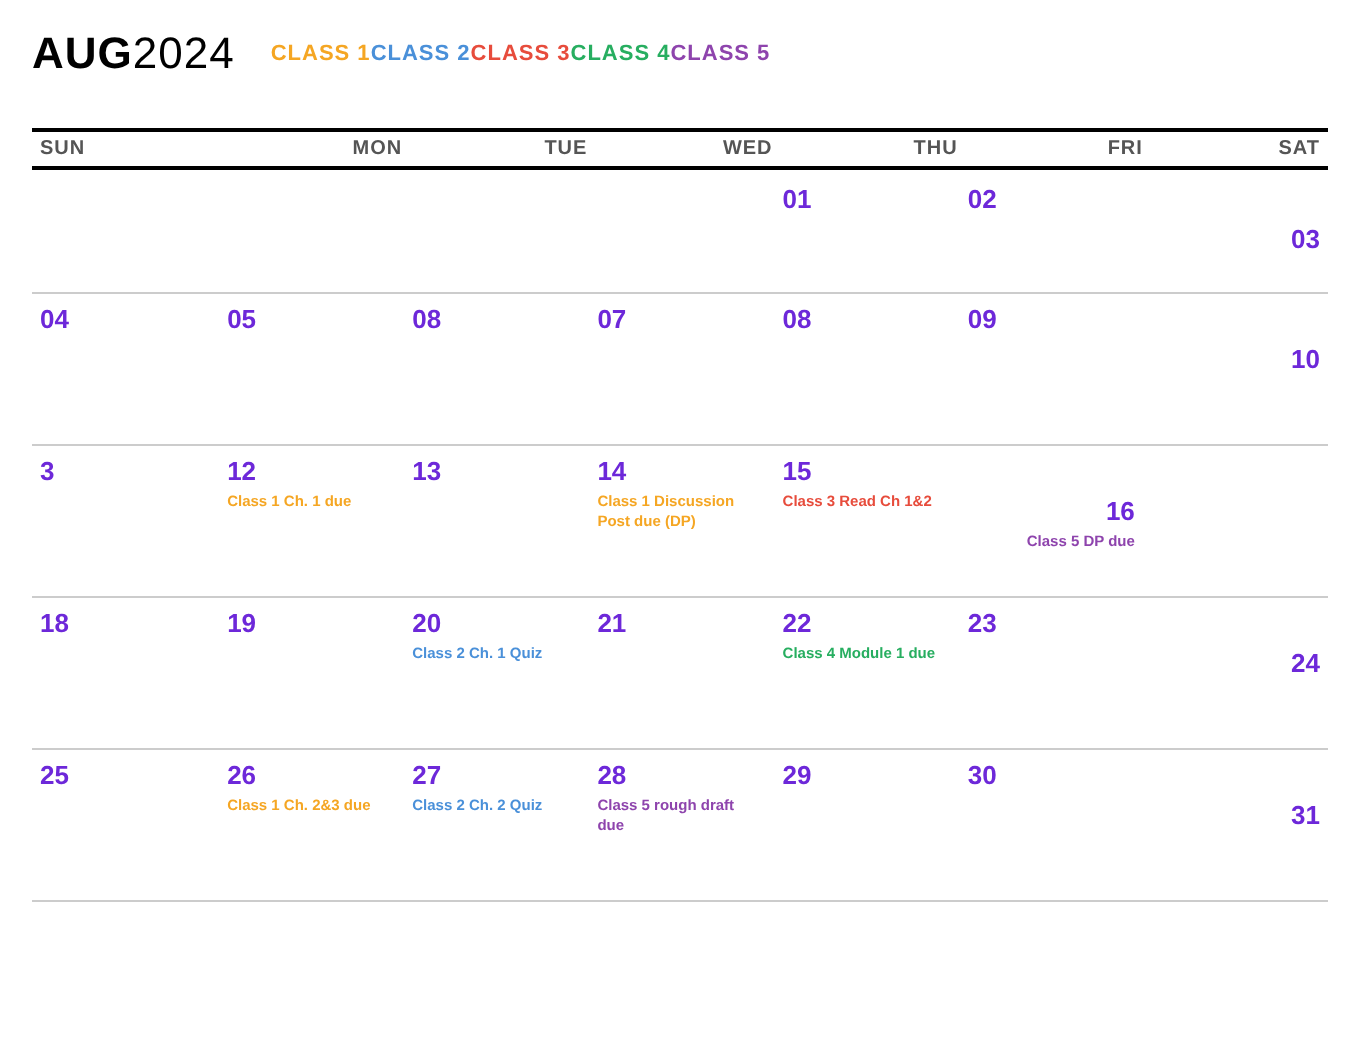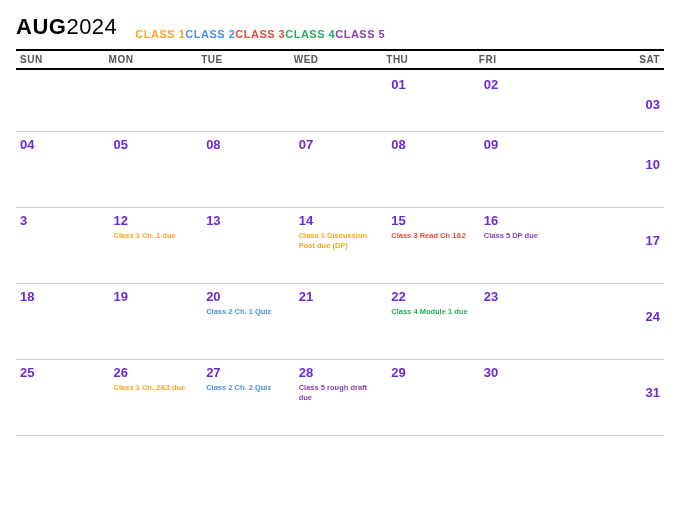--- a/index.html
+++ b/index.html
@@ -17,9 +17,9 @@
     }
     .header {
       display: flex;
-      align-items: flex-end;
+      align-items: center;
       gap: 18px;
-      margin-bottom: 9px;
+      margin-bottom: 24px;
     }
     .month-title {
       font-size: 22px;

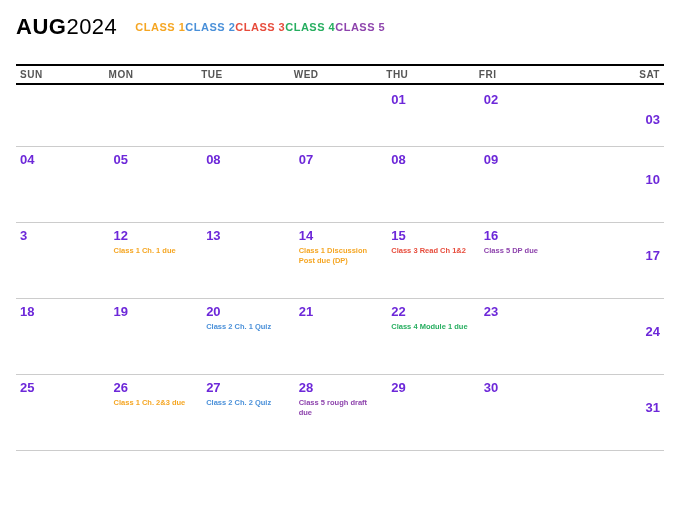--- a/index.html
+++ b/index.html
@@ -50,7 +50,7 @@
       font-size: 10px;
       font-weight: 600;
       color: #555;
-      text-align: left;
+      text-align: right;
       letter-spacing: 0.5px;
     }
     .day-name:first-child { text-align: left; padding-left: 4px; }

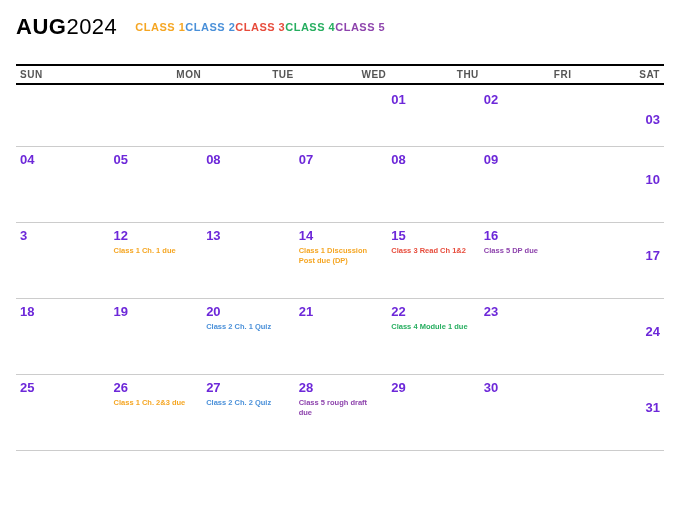--- a/index.html
+++ b/index.html
@@ -177,9 +177,6 @@
           <span class="cell-date">16</span>
           <div class="event" style="color: rgb(142, 68, 173);">Class 5 DP due</div>
         </div>
-        <div class="cell">
-          <span class="cell-date">17</span>
-        </div>
       </div>
       <div class="week">
         <div class="cell">

